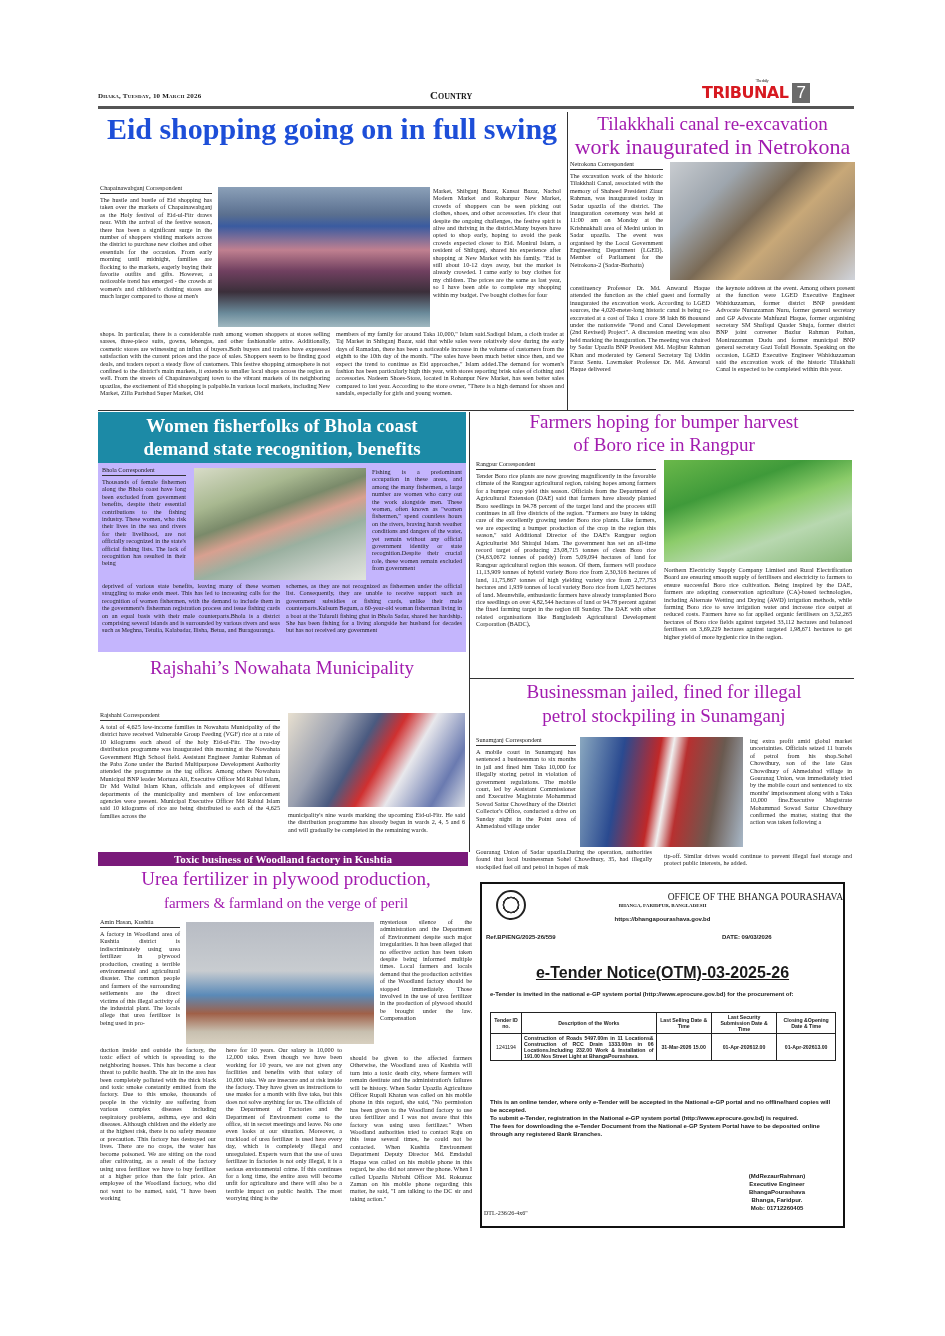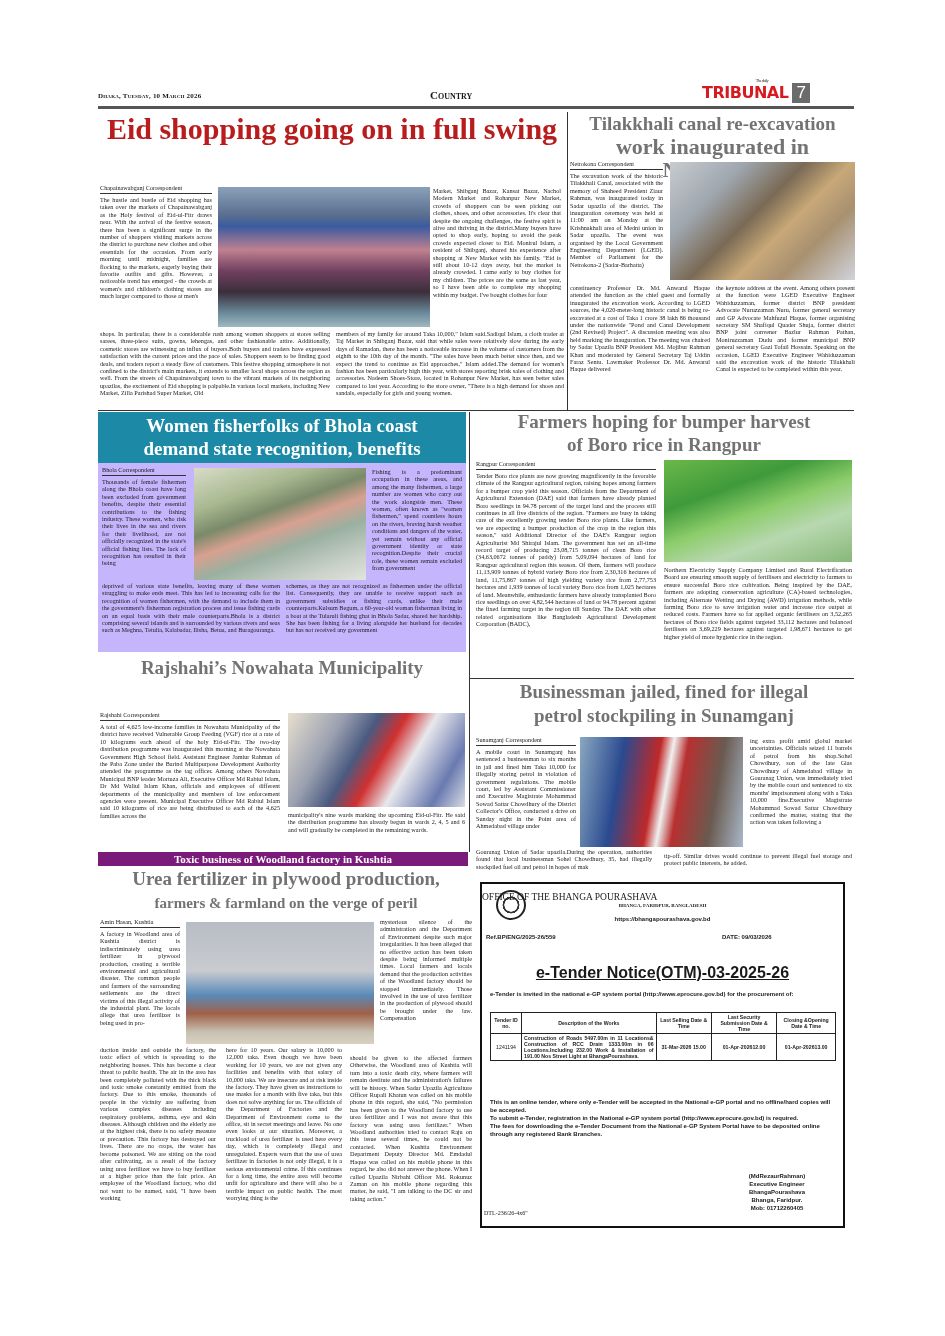--- a/index.html
+++ b/index.html
@@ -8,7 +8,7 @@
   .abs { position: absolute; }
   .txt { font-size: 6.2px; line-height: 7.4px; text-align: justify; color: #222; font-family: "Liberation Serif", serif; }
   .byline { font-size: 6.2px; line-height: 8px; border-bottom: 1px solid #333; padding-bottom: 1px; margin-bottom: 2px; color: #222; }
-  .headline-red { color: #b91c1c; font-weight: bold; font-family: "Liberation Serif", serif; text-align: center; }
+  .headline-red { color: #1d4ed8; font-weight: bold; font-family: "Liberation Serif", serif; text-align: center; }
   .headline { color: #737373; font-family: "Liberation Serif", serif; text-align: center; font-weight: bold; }
   .photo { position: absolute; overflow: hidden; }
   .vrule { position: absolute; width: 1px; background: #333; }

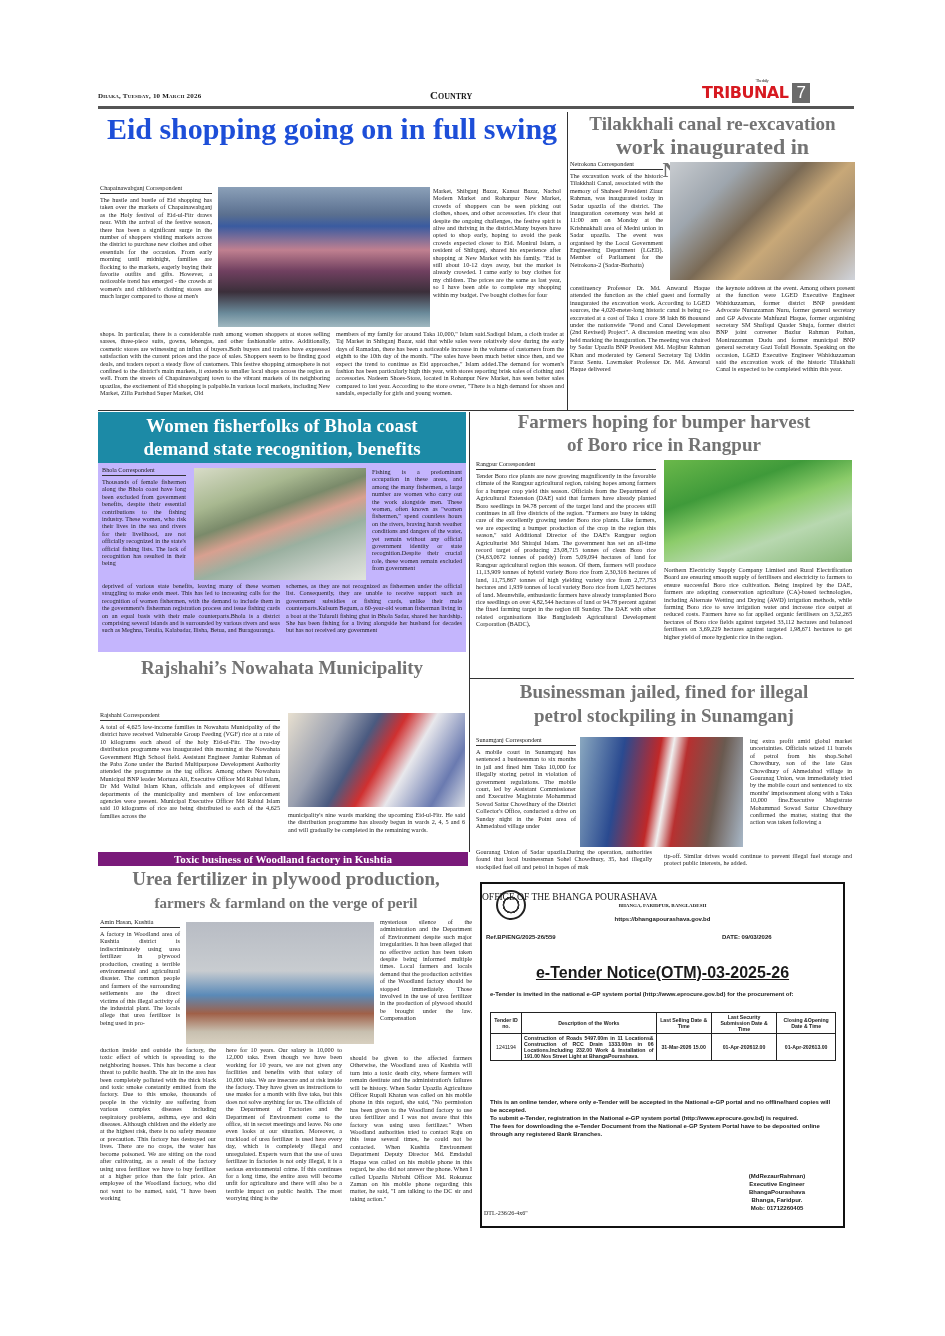--- a/index.html
+++ b/index.html
@@ -9,7 +9,7 @@
   .txt { font-size: 6.2px; line-height: 7.4px; text-align: justify; color: #222; font-family: "Liberation Serif", serif; }
   .byline { font-size: 6.2px; line-height: 8px; border-bottom: 1px solid #333; padding-bottom: 1px; margin-bottom: 2px; color: #222; }
   .headline-red { color: #1d4ed8; font-weight: bold; font-family: "Liberation Serif", serif; text-align: center; }
-  .headline { color: #737373; font-family: "Liberation Serif", serif; text-align: center; font-weight: bold; }
+  .headline { color: #a21caf; font-family: "Liberation Serif", serif; text-align: center; font-weight: normal; }
   .photo { position: absolute; overflow: hidden; }
   .vrule { position: absolute; width: 1px; background: #333; }
   .hrule { position: absolute; height: 1px; background: #333; }

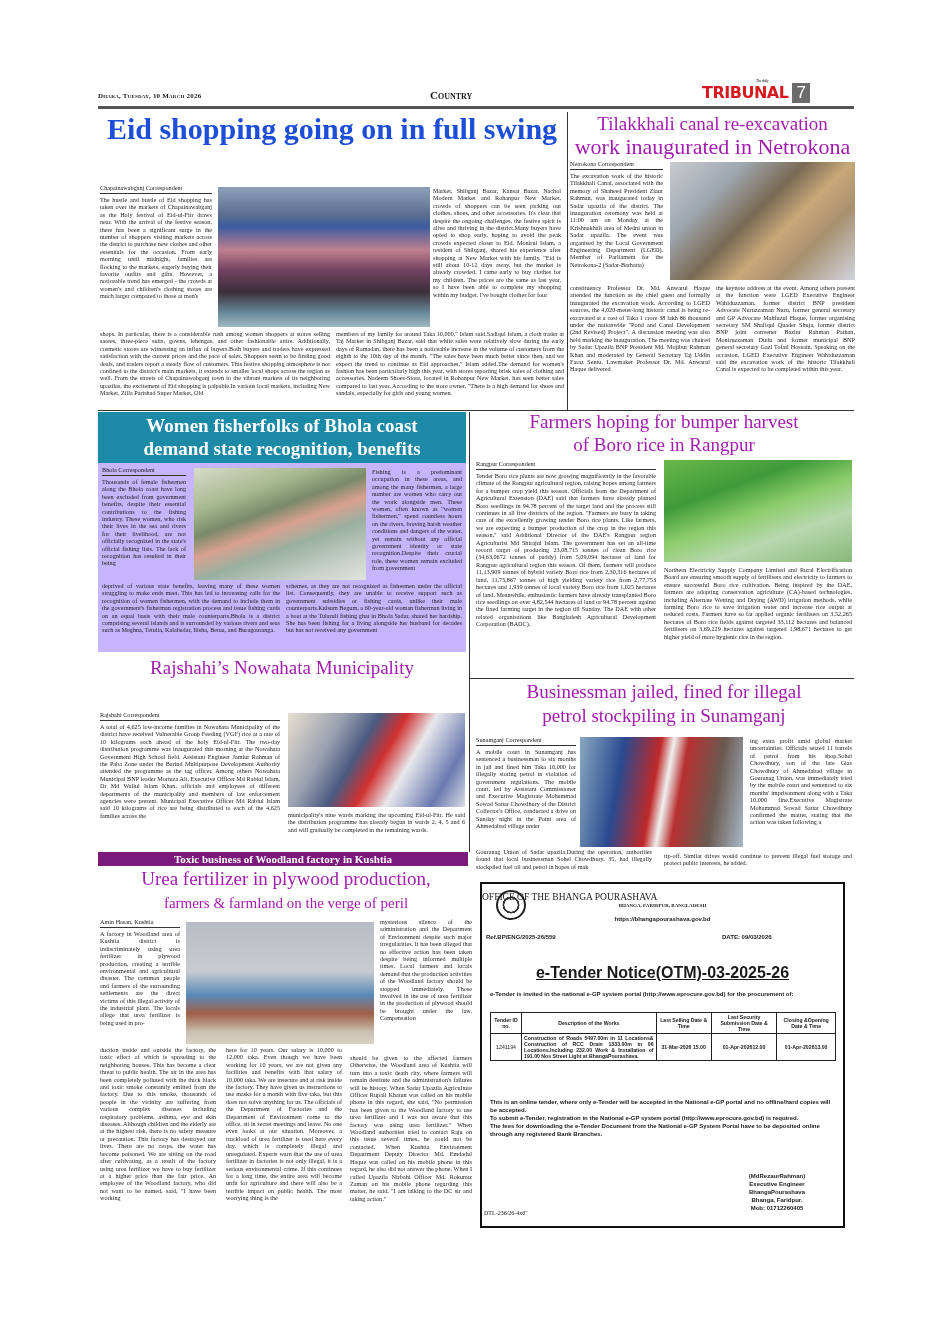--- a/index.html
+++ b/index.html
@@ -179,7 +179,7 @@
 
 <div class="tender" style="left:480px;top:882px;width:365px;height:346px;">
   <div class="abs" style="left:14px;top:6px;width:30px;height:30px;border-radius:50%;border:2px solid #222;background:radial-gradient(circle,#fff 35%,#333 37%,#333 45%,#fff 47%);"></div>
-  <div class="abs" style="left:0;top:8px;width:100%;text-align:left;font-family:'Liberation Serif',serif;font-size:9.5px;">OFFICE OF THE  BHANGA POURASHAVA</div>
+  <div class="abs" style="left:0;top:8px;width:100%;text-align:right;font-family:'Liberation Serif',serif;font-size:9.5px;">OFFICE OF THE  BHANGA POURASHAVA</div>
   <div class="abs" style="left:0;top:19px;width:100%;text-align:center;font-family:'Liberation Serif',serif;font-size:5px;font-weight:bold;">BHANGA, FARIDPUR, BANGLADESH</div>
   <div class="abs" style="left:0;top:32px;width:100%;text-align:center;font-size:6px;font-weight:bold;">https://bhangapourashava.gov.bd</div>
   <div class="abs" style="left:4px;top:50px;font-size:6px;font-weight:bold;">Ref.BP/ENG/2025-26/559</div>

